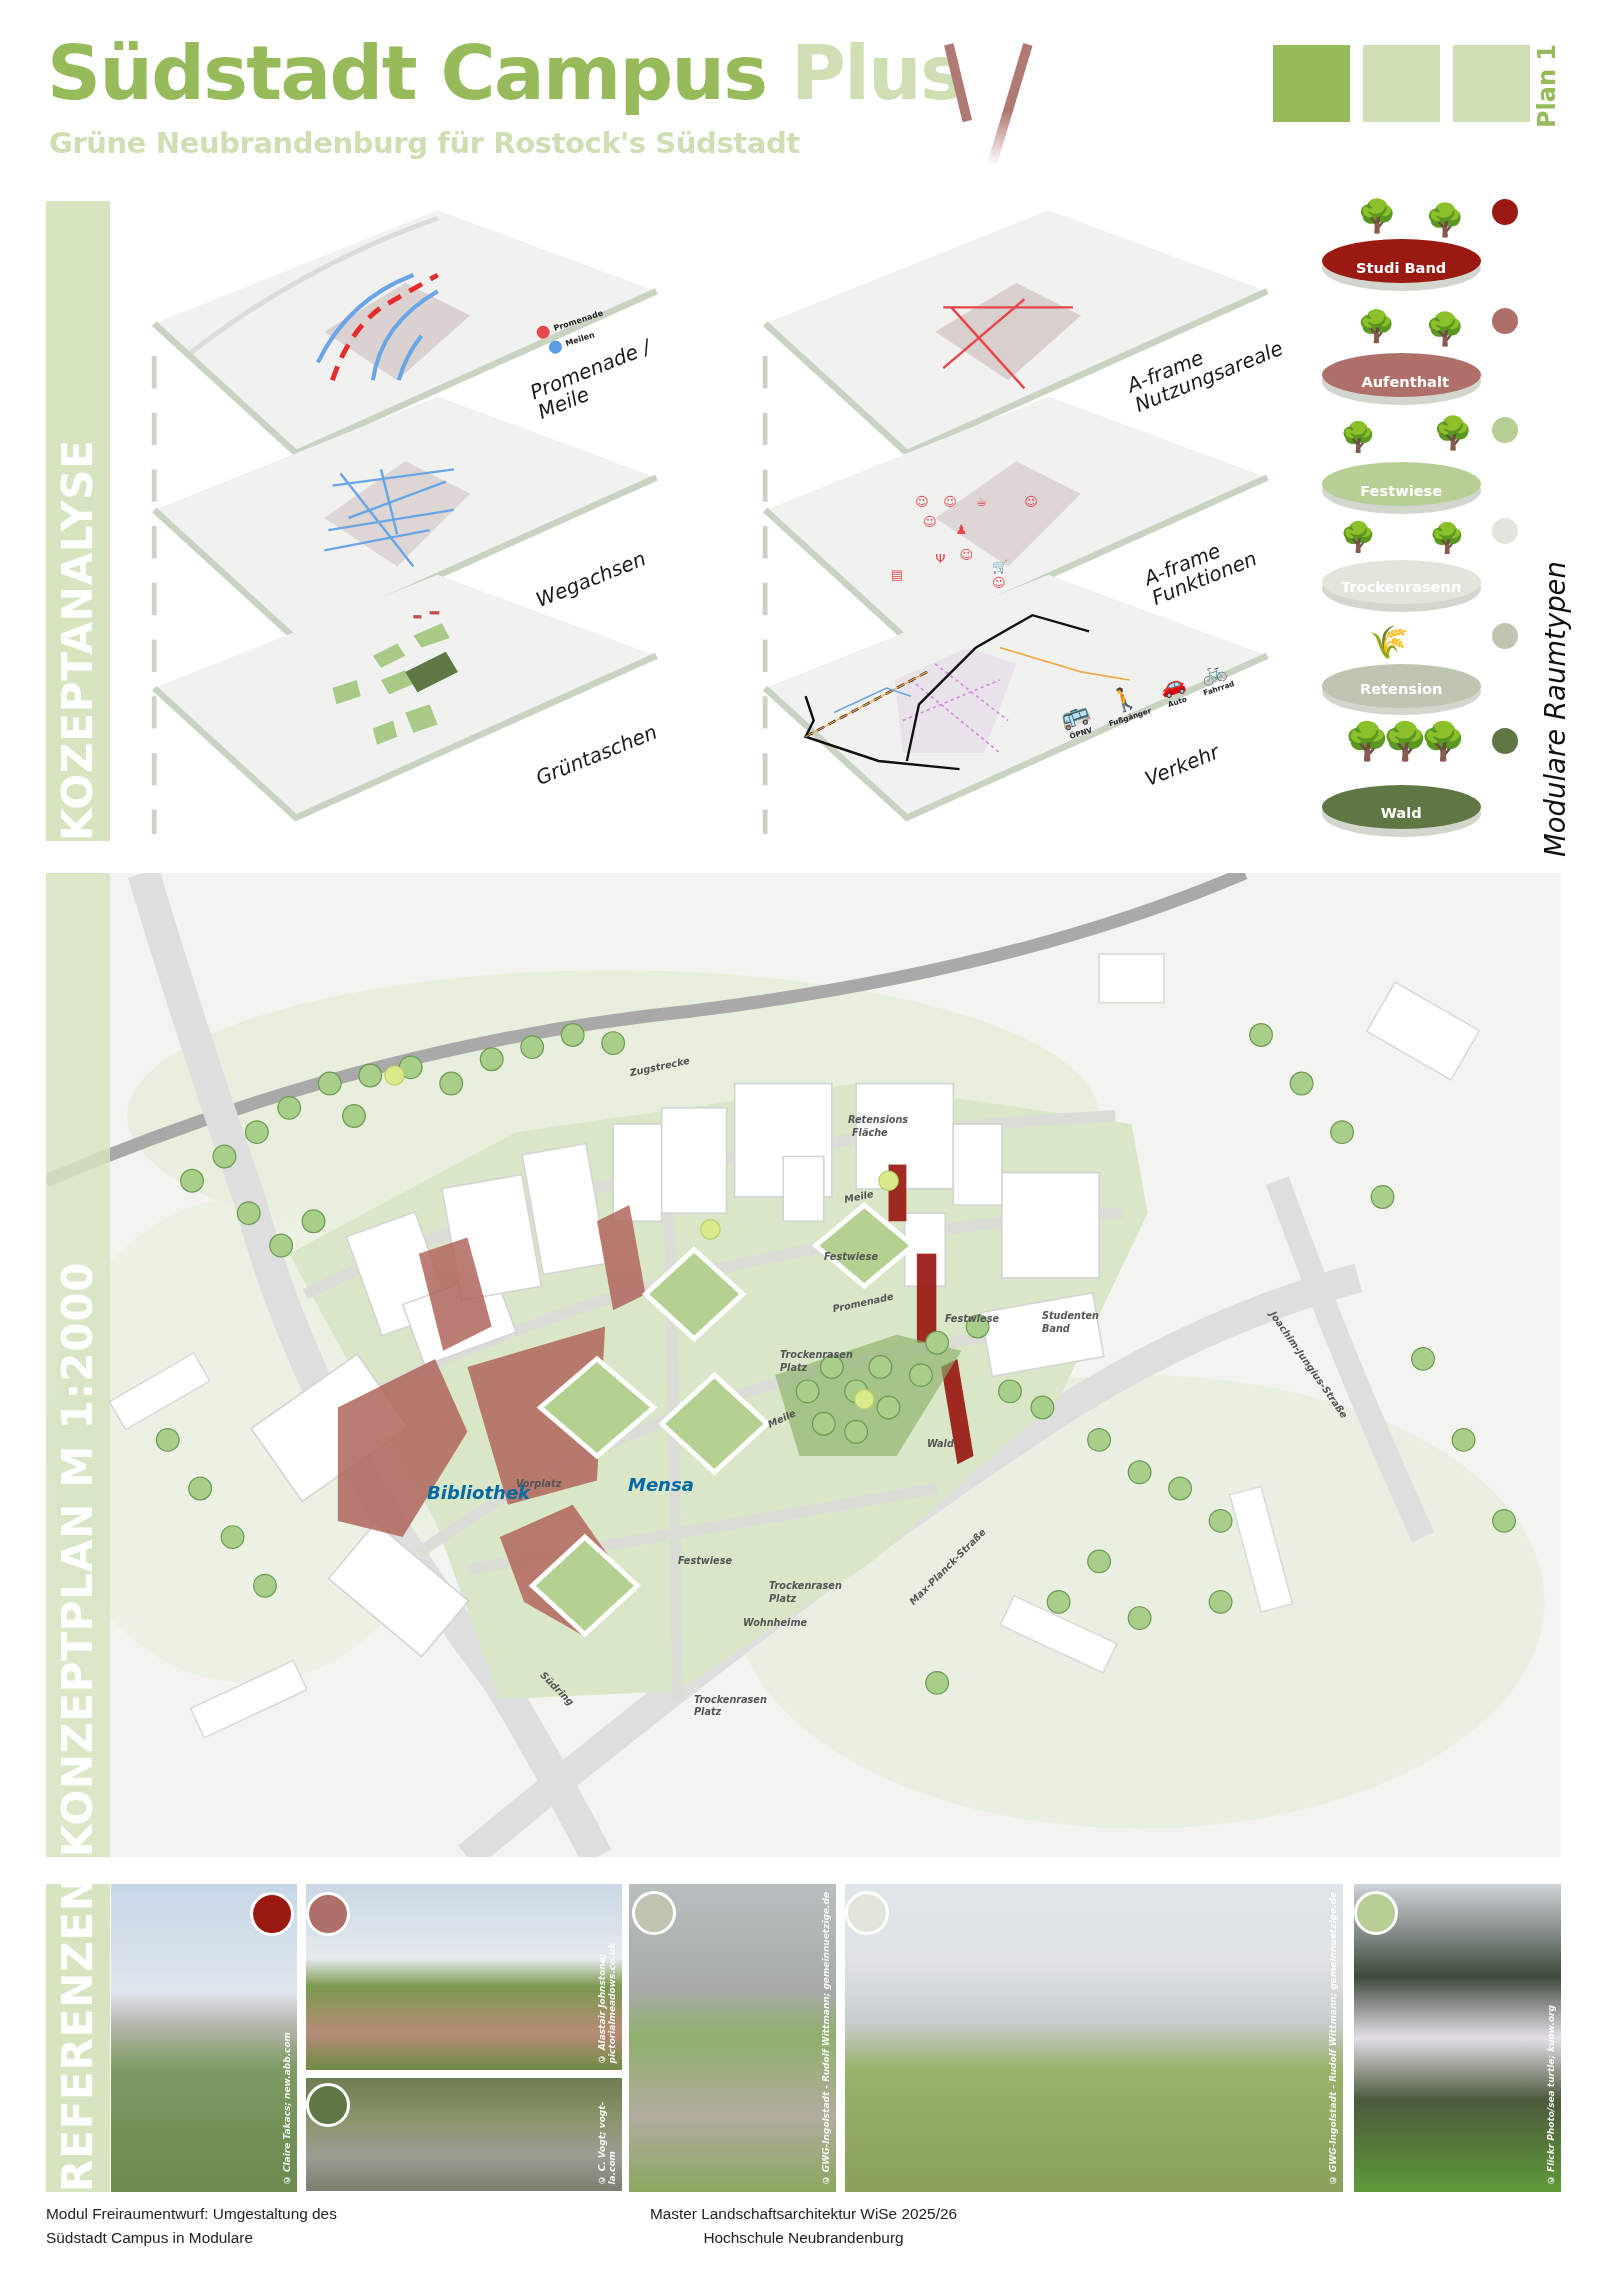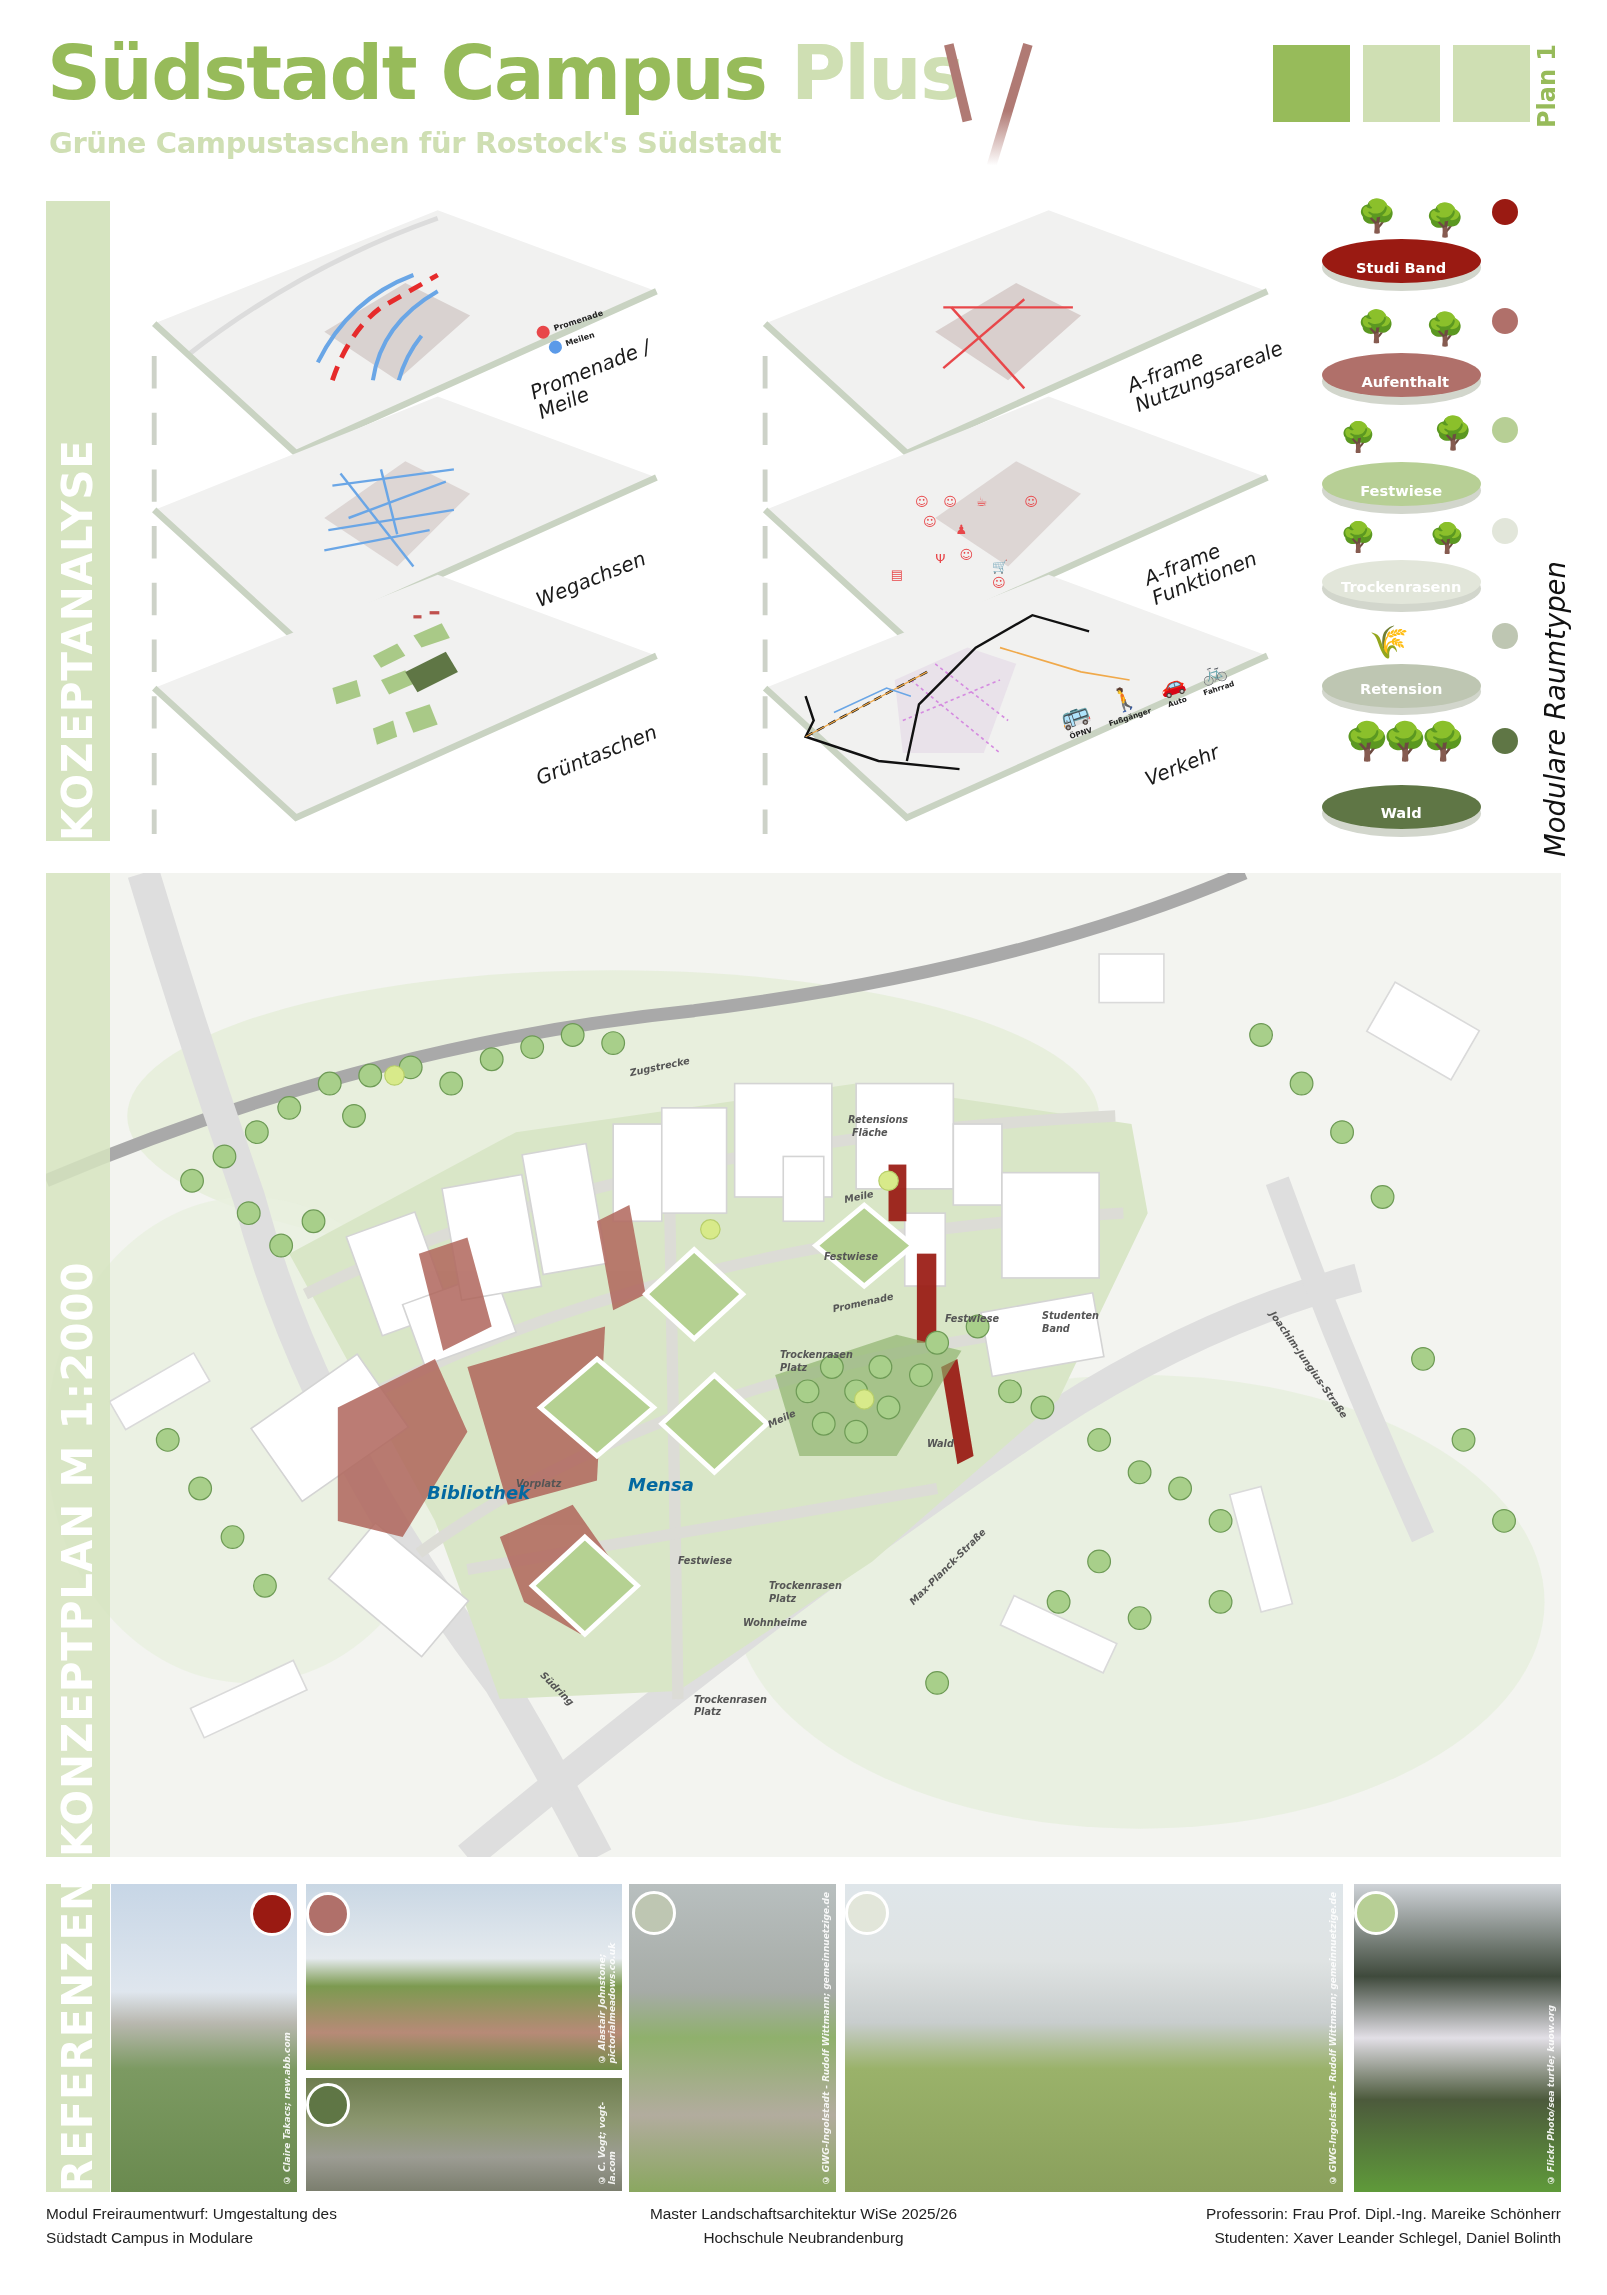--- a/index.html
+++ b/index.html
@@ -71,7 +71,7 @@
   <line x1="22" y1="5" x2="45" y2="100" stroke="#b07a74" stroke-width="12"></line>
   <line x1="120" y1="5" x2="75" y2="155" stroke="url(#xg)" stroke-width="12"></line>
 </svg>
-<div class="subtitle">Grüne Campustaschen für Rostock's Südstadt</div>
+<div class="subtitle">Grüne Neubrandenburg für Rostock's Südstadt</div>
 <div class="swatches">
   <div class="swatch" style="background:#97bb5a"></div>
   <div class="swatch" style="background:#cfdfb3"></div>

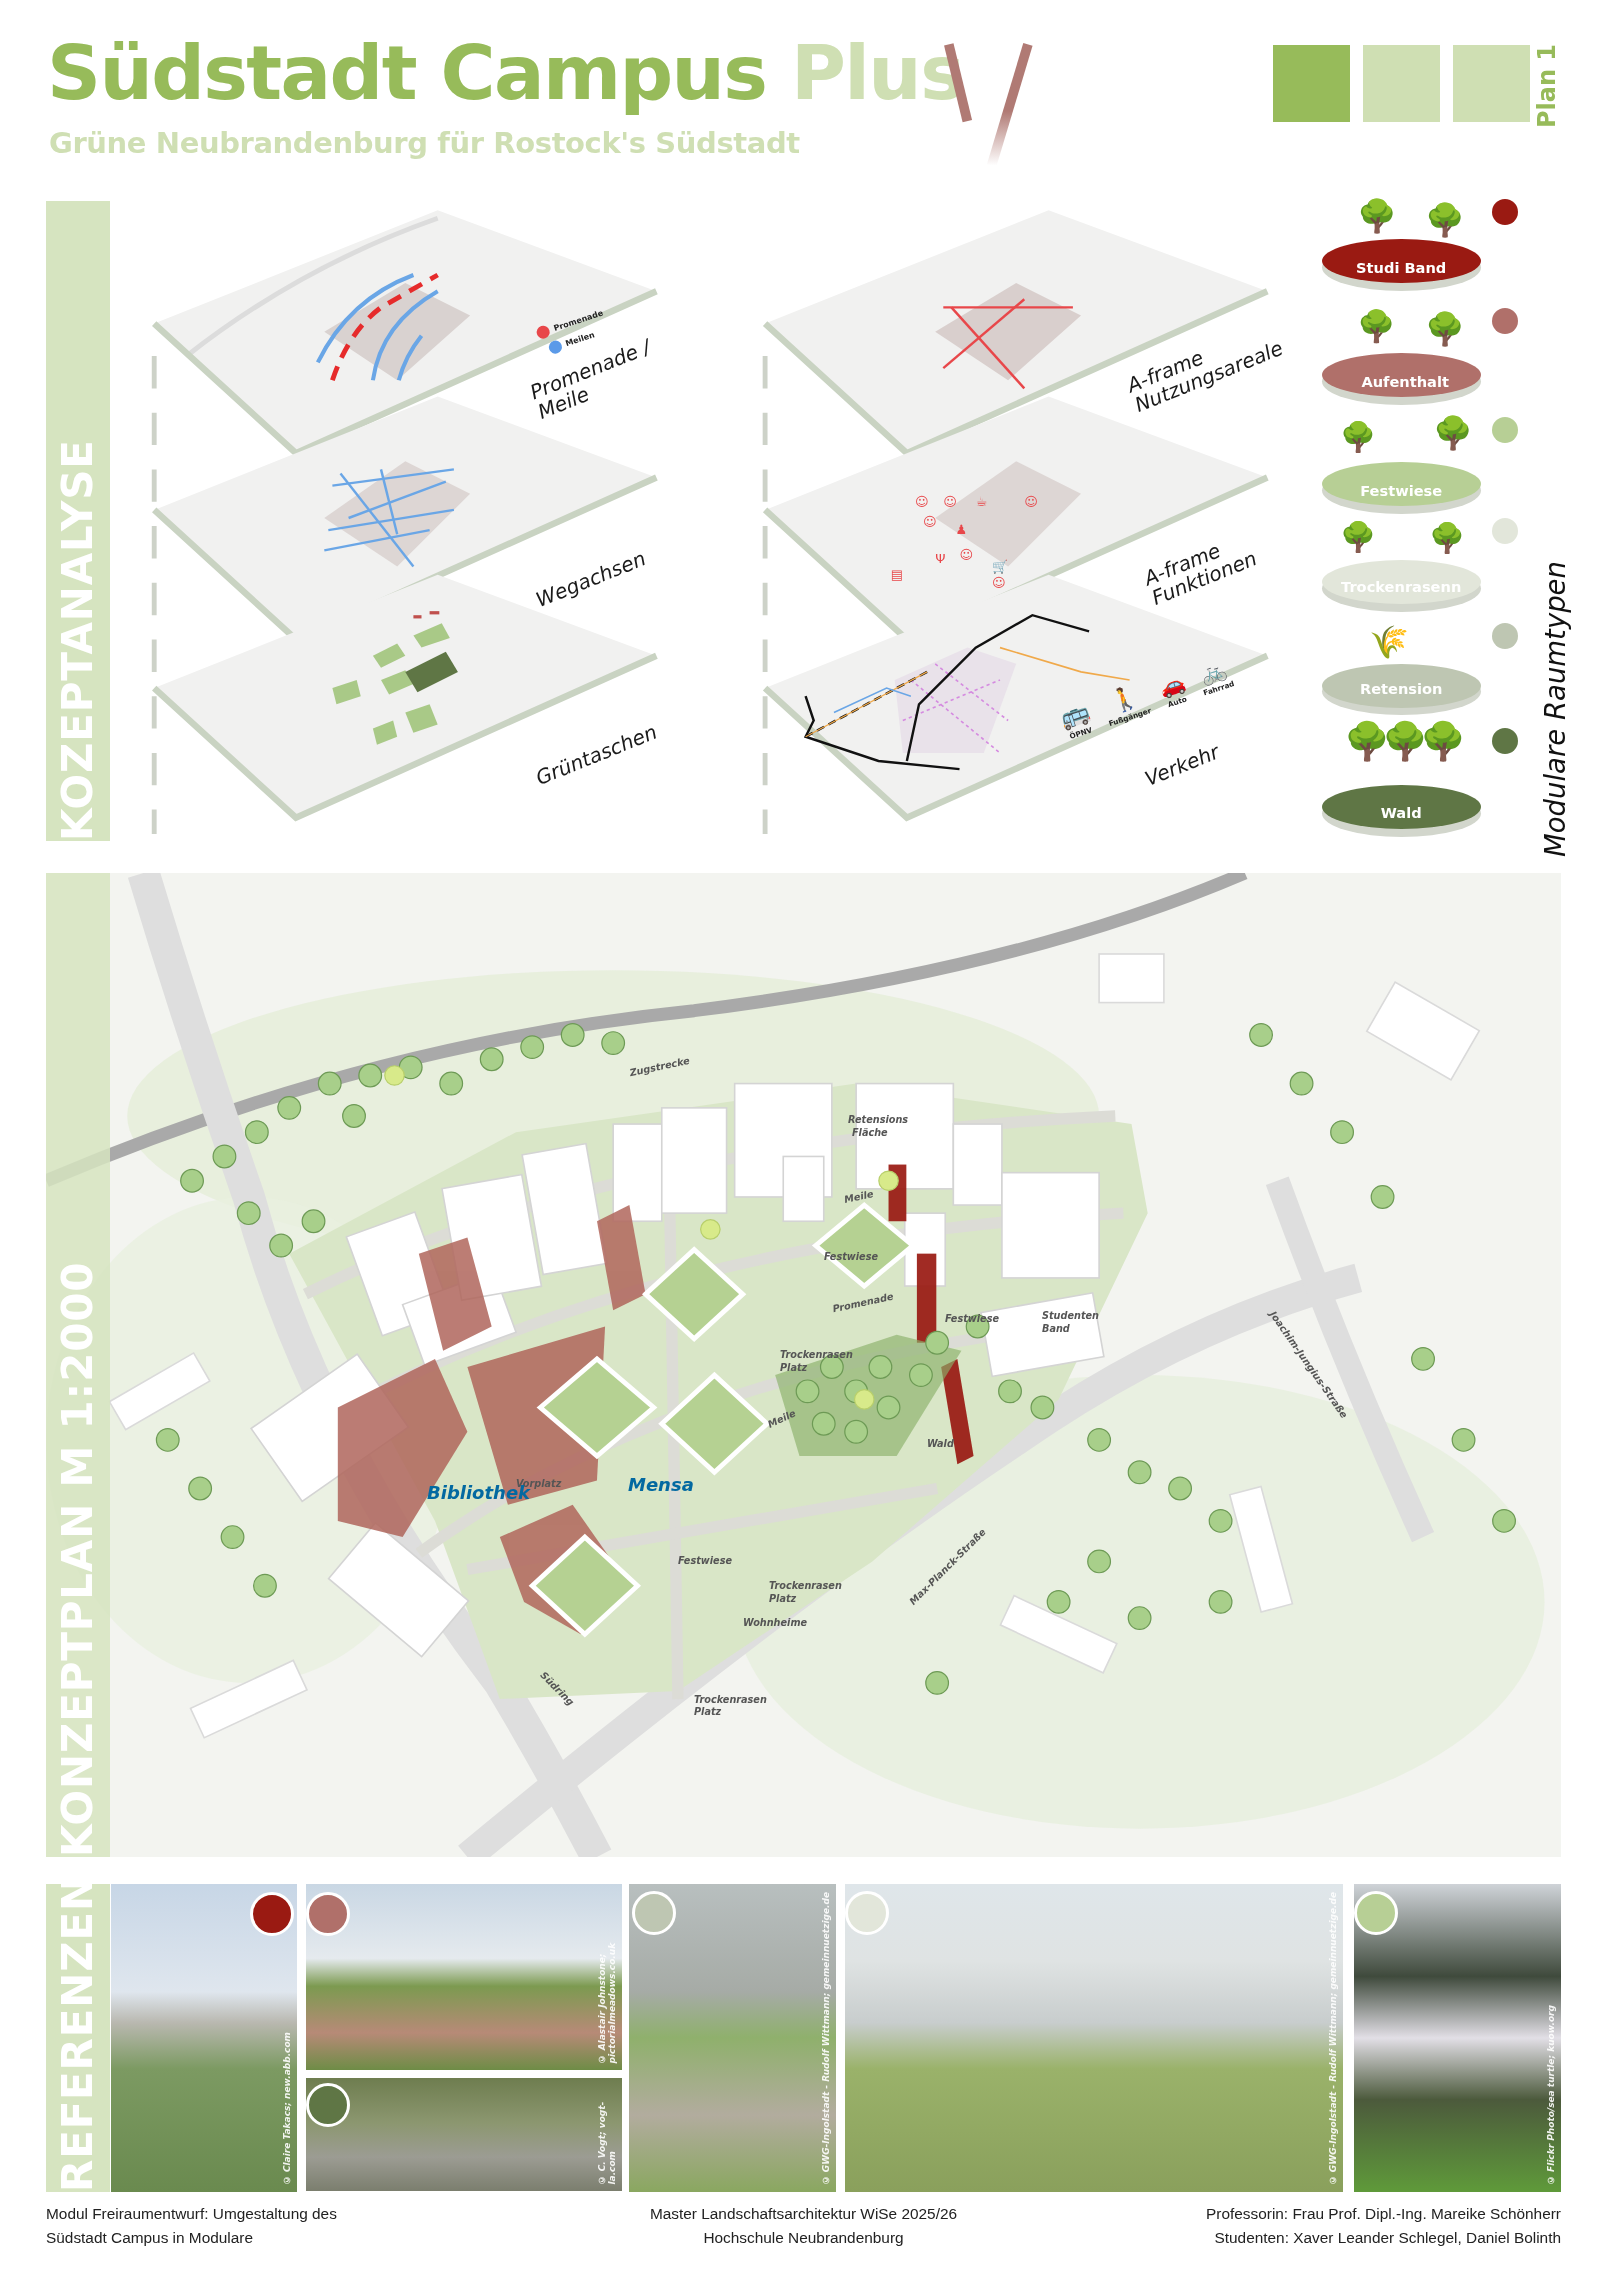--- a/index.html
+++ b/index.html
@@ -486,10 +486,6 @@
     <div>Master Landschaftsarchitektur WiSe 2025/26</div>
     <div>Hochschule Neubrandenburg</div>
   </div>
-  <div class="col right">
-    <div>Professorin: Frau Prof. Dipl.-Ing. Mareike Schönherr</div>
-    <div>Studenten: Xaver Leander Schlegel, Daniel Bolinth</div>
-  </div>
 </div>
 
 

